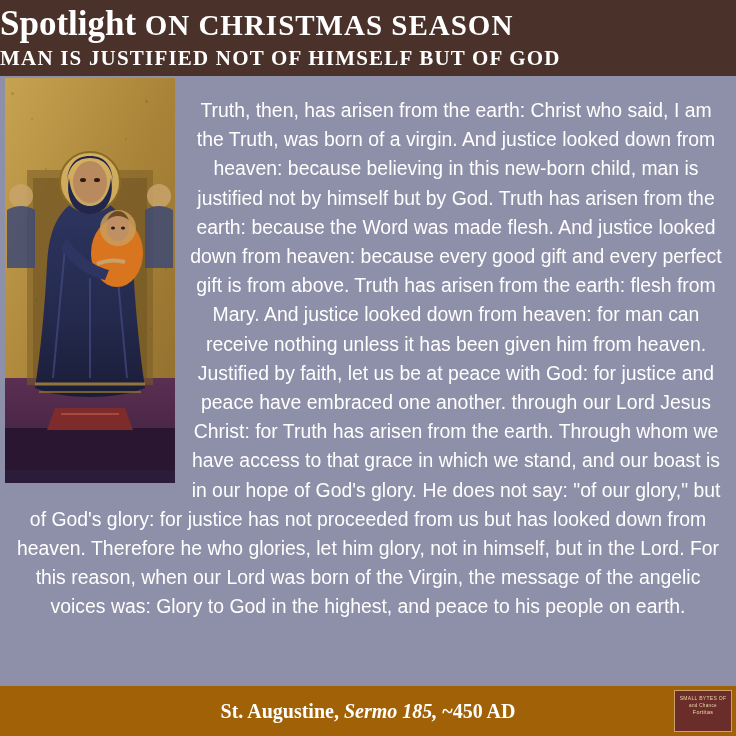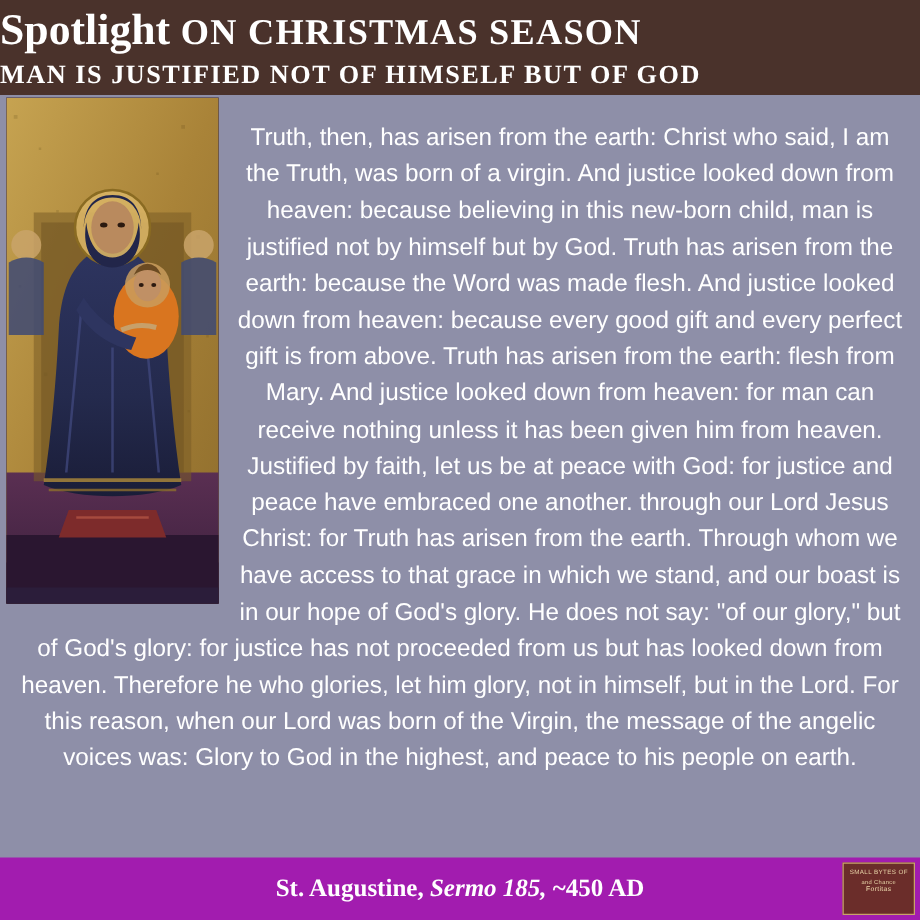--- a/index.html
+++ b/index.html
@@ -100,7 +100,7 @@
     bottom: 0;
     width: 736px;
     height: 50px;
-    background: #a21caf;
+    background: #a16207;
     color: #ffffff;
   }
   .footer-text {

